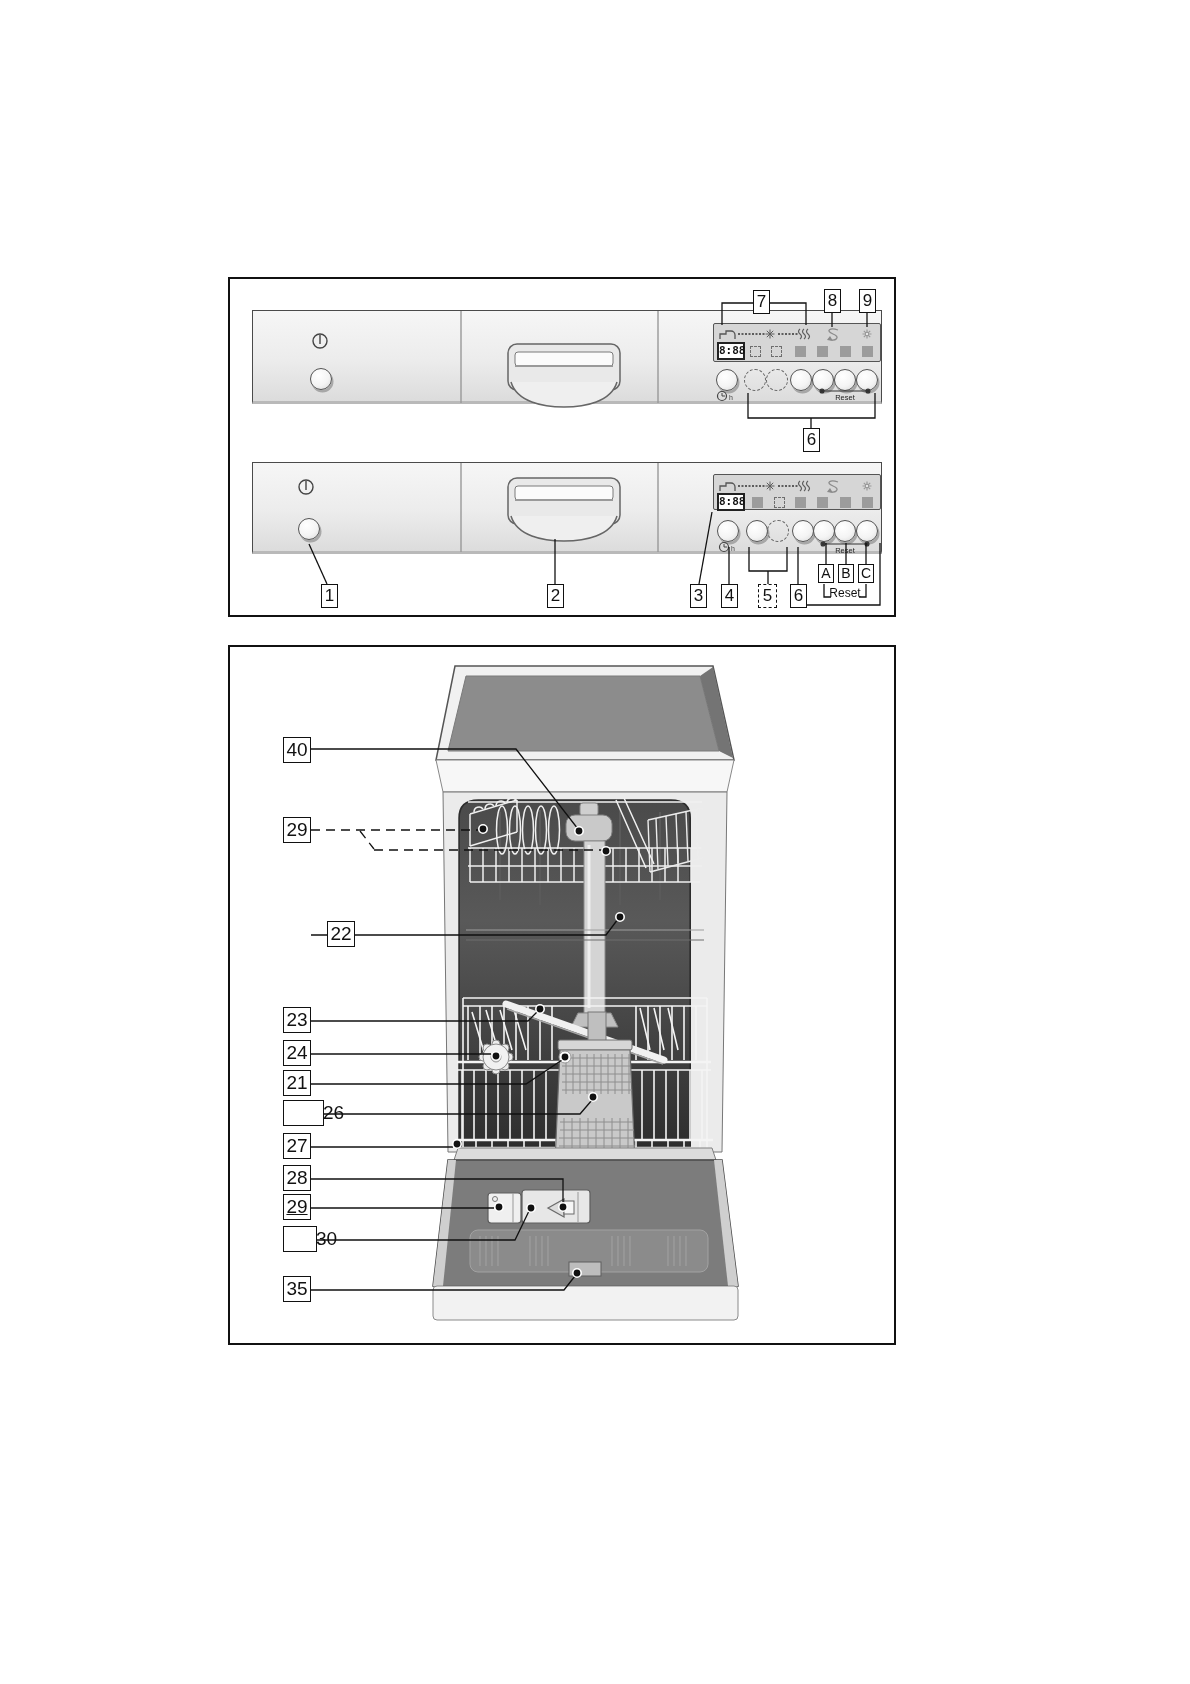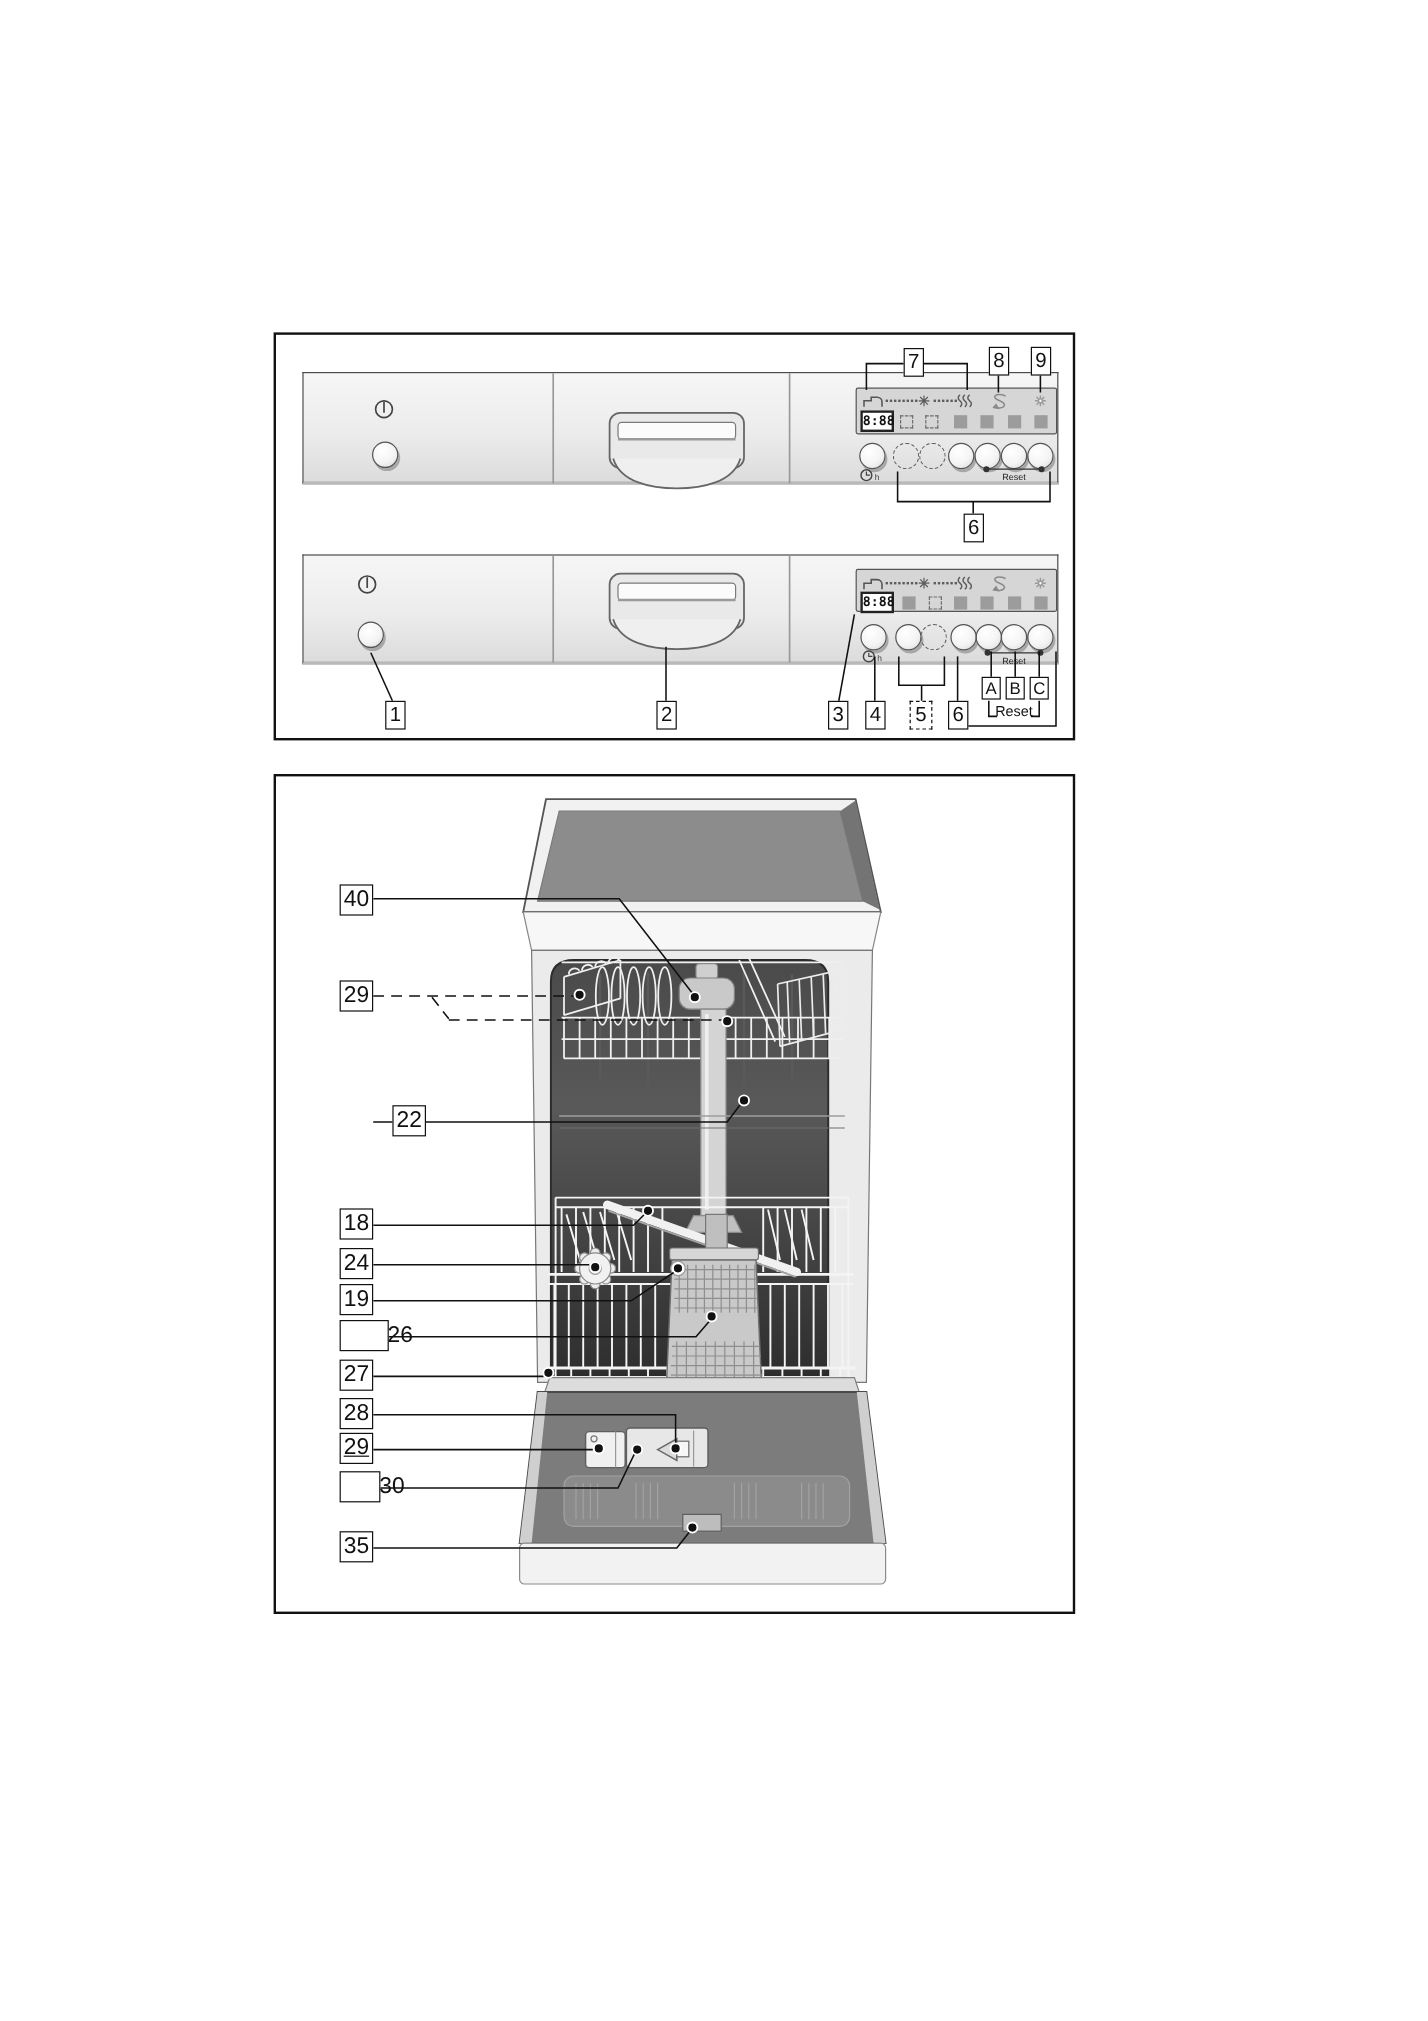--- a/index.html
+++ b/index.html
@@ -359,7 +359,7 @@
     <div class="co big" style="left:53px;top:90px;">40</div>
     <div class="co big" style="left:53px;top:170px;">29</div>
     <div class="co big" style="left:53px;top:274px;margin-left:44px;">22</div>
-    <div class="co big" style="left:53px;top:360px;">18</div>
+    <div class="co big" style="left:53px;top:360px;">23</div>
     <div class="co big" style="left:53px;top:393px;">24</div>
     <div class="co big" style="left:53px;top:423px;">19</div>
     <div class="co big" style="left:53px;top:453px;padding-left:39px;">26</div>

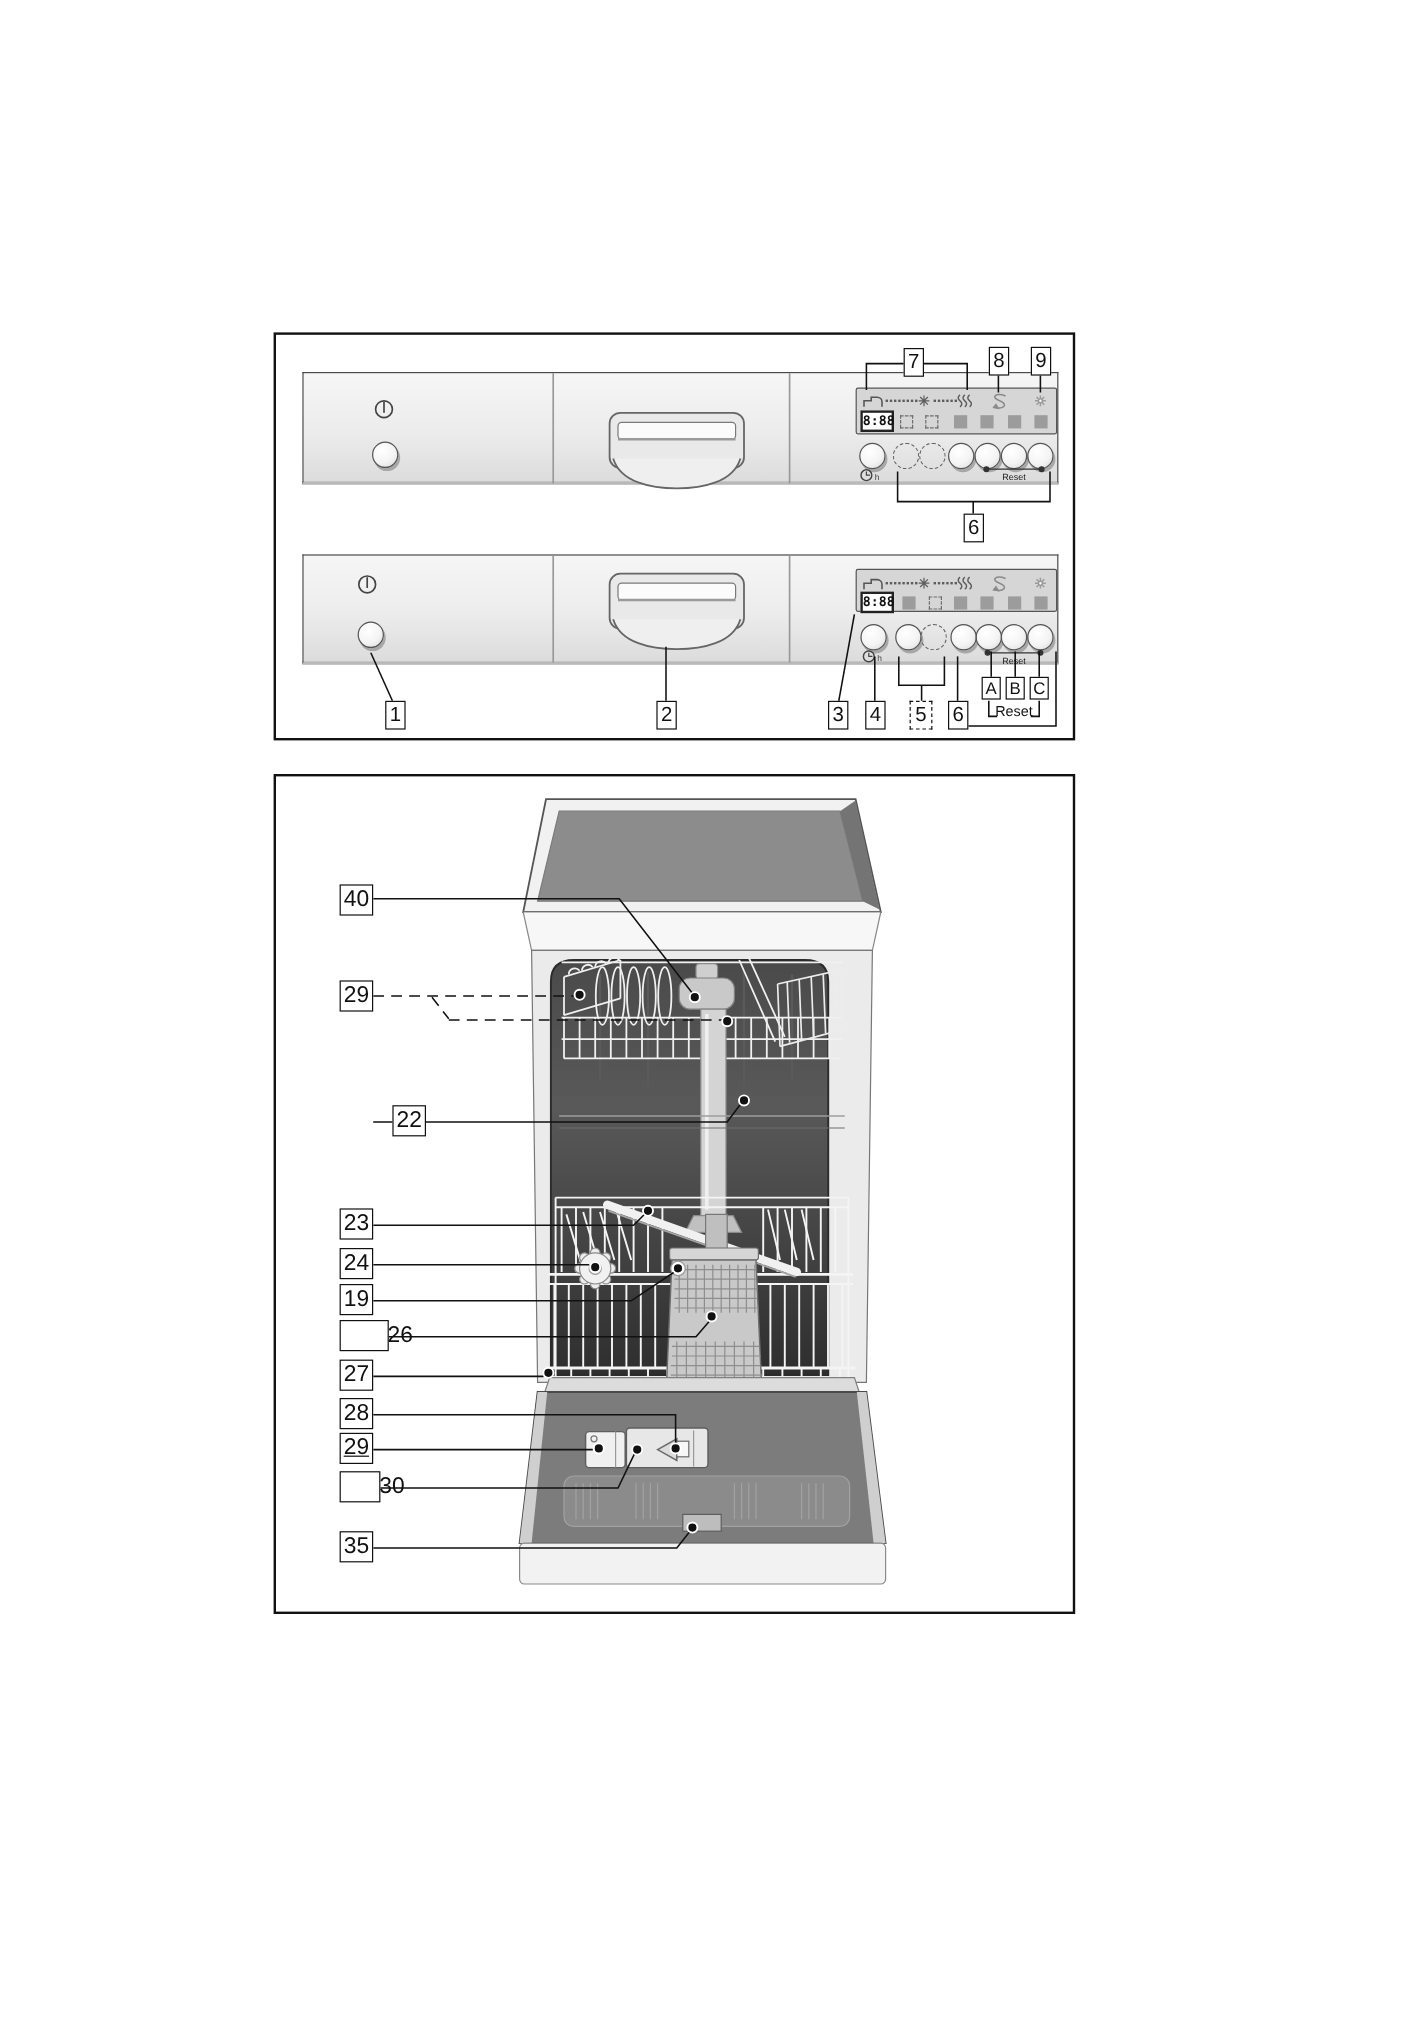--- a/index.html
+++ b/index.html
@@ -361,7 +361,7 @@
     <div class="co big" style="left:53px;top:274px;margin-left:44px;">22</div>
     <div class="co big" style="left:53px;top:360px;">23</div>
     <div class="co big" style="left:53px;top:393px;">24</div>
-    <div class="co big" style="left:53px;top:423px;">19</div>
+    <div class="co big" style="left:53px;top:423px;">21</div>
     <div class="co big" style="left:53px;top:453px;padding-left:39px;">26</div>
     <div class="co big" style="left:53px;top:486px;">27</div>
     <div class="co big" style="left:53px;top:518px;">28</div>

